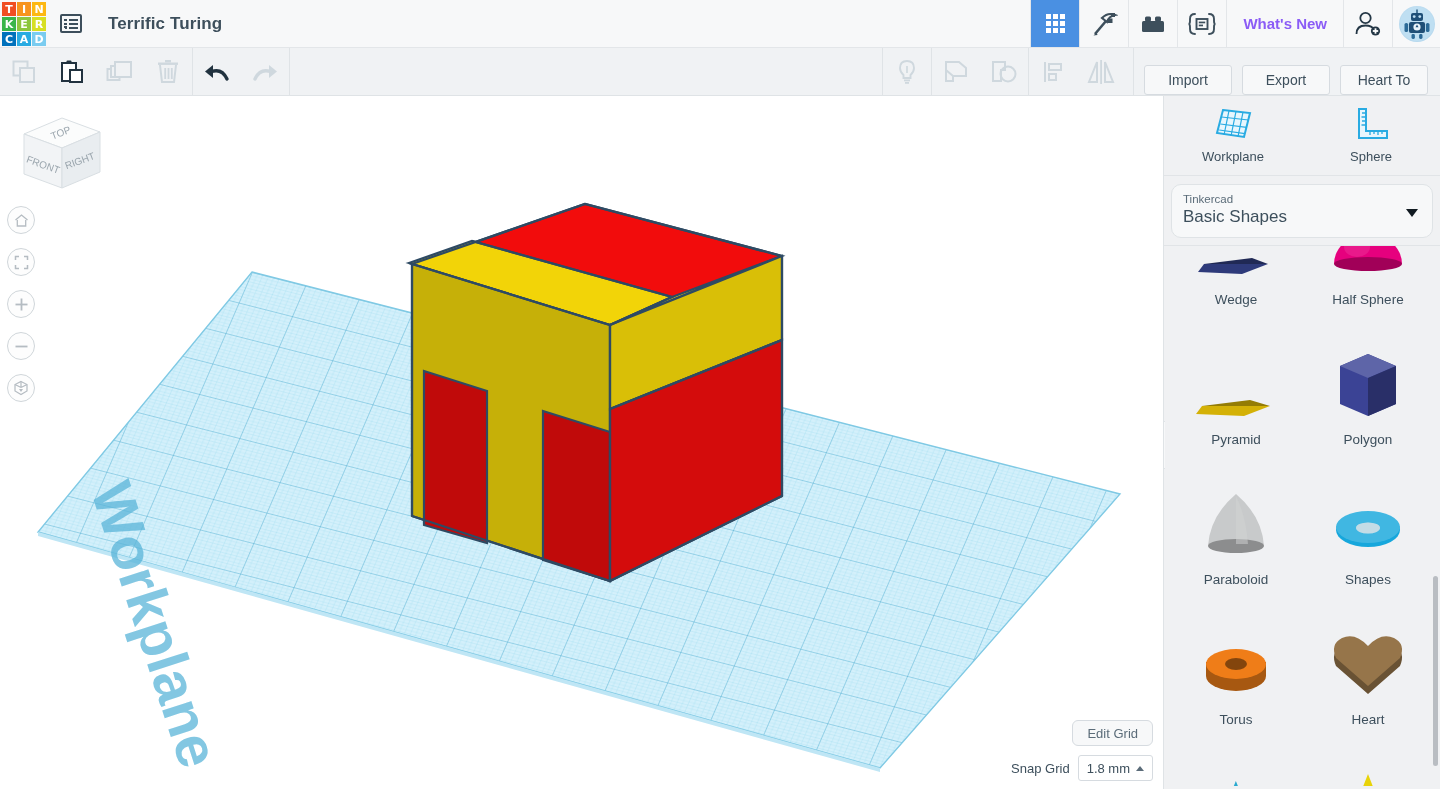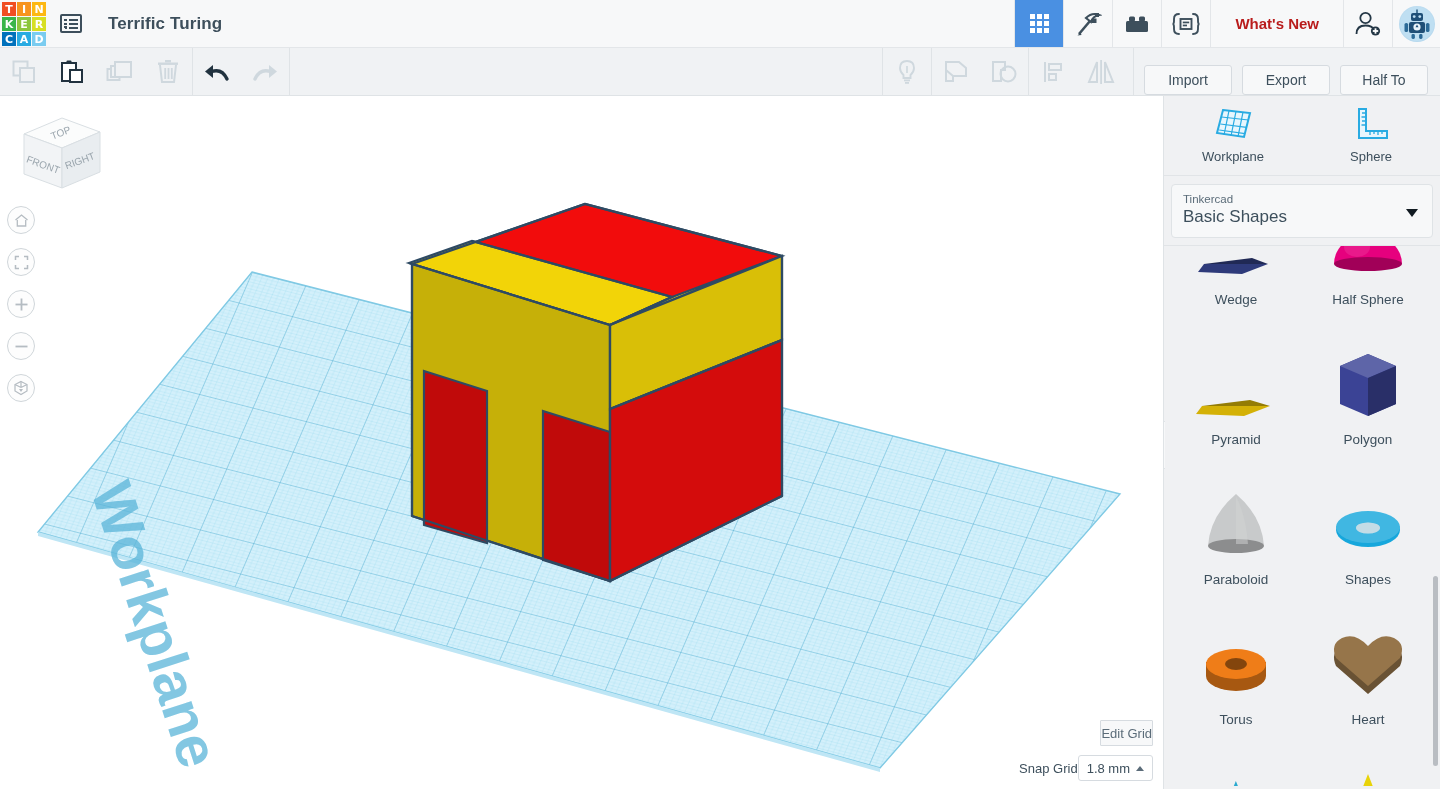--- a/index.html
+++ b/index.html
@@ -76,7 +76,7 @@
   .htool.active { background: #4a90e2; }
   .whats-new {
     display: flex; align-items: center; justify-content: center;
-    padding: 0 24px; font-size: 15px; font-weight: bold; color: #b91c1c;
+    padding: 0 16px; font-size: 15px; font-weight: bold; color: #8b5cf6;
     border-left: 1px solid #e3e6e9; cursor: pointer; white-space: nowrap;
   }
   .avatar-cell {

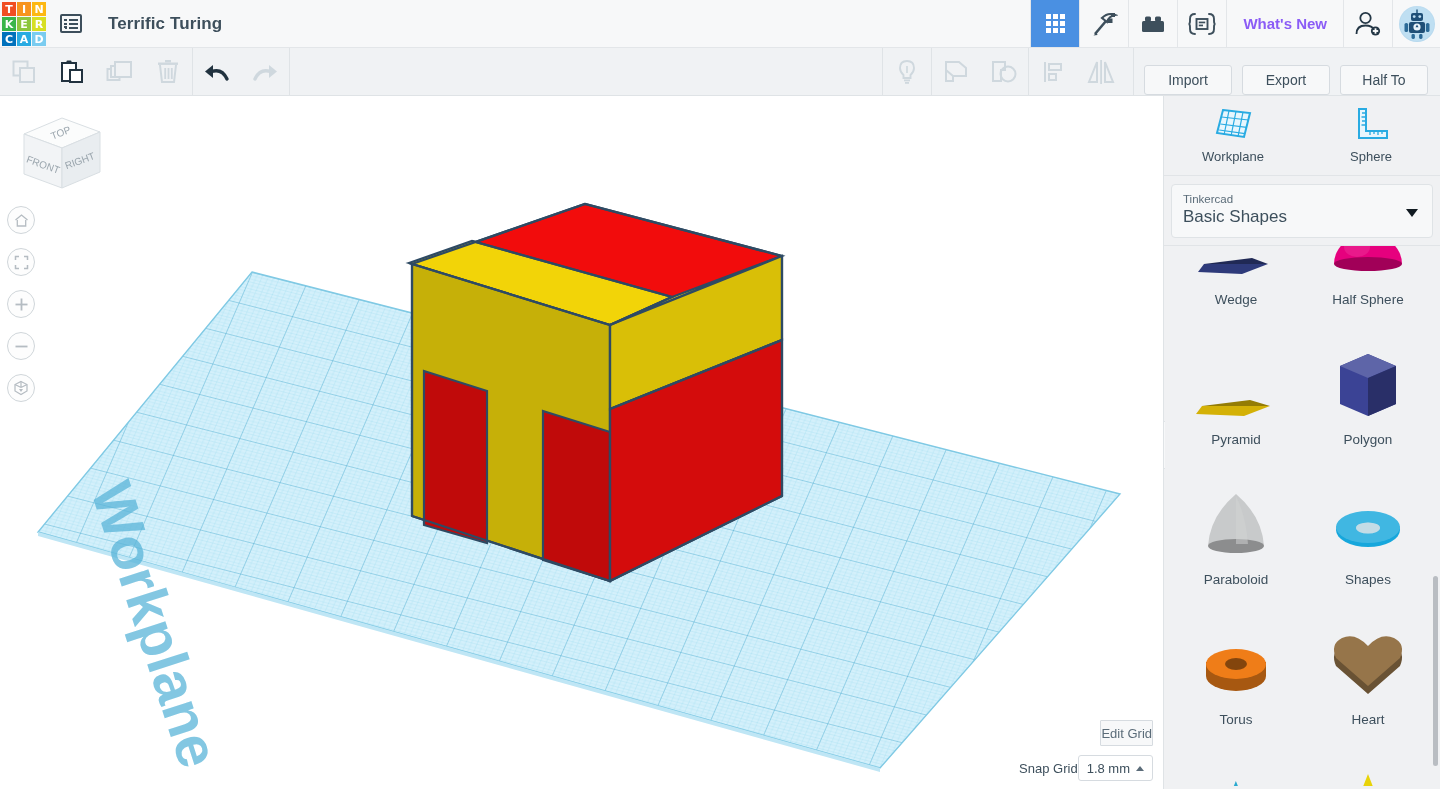--- a/index.html
+++ b/index.html
@@ -421,7 +421,7 @@
       <div class="tsep" style="margin-left:8px"></div>
       <div class="push-btn">Import</div>
       <div class="push-btn">Export</div>
-      <div class="push-btn">Half To</div>
+      <div class="push-btn">Heart To</div>
     </div>
   </div>
 

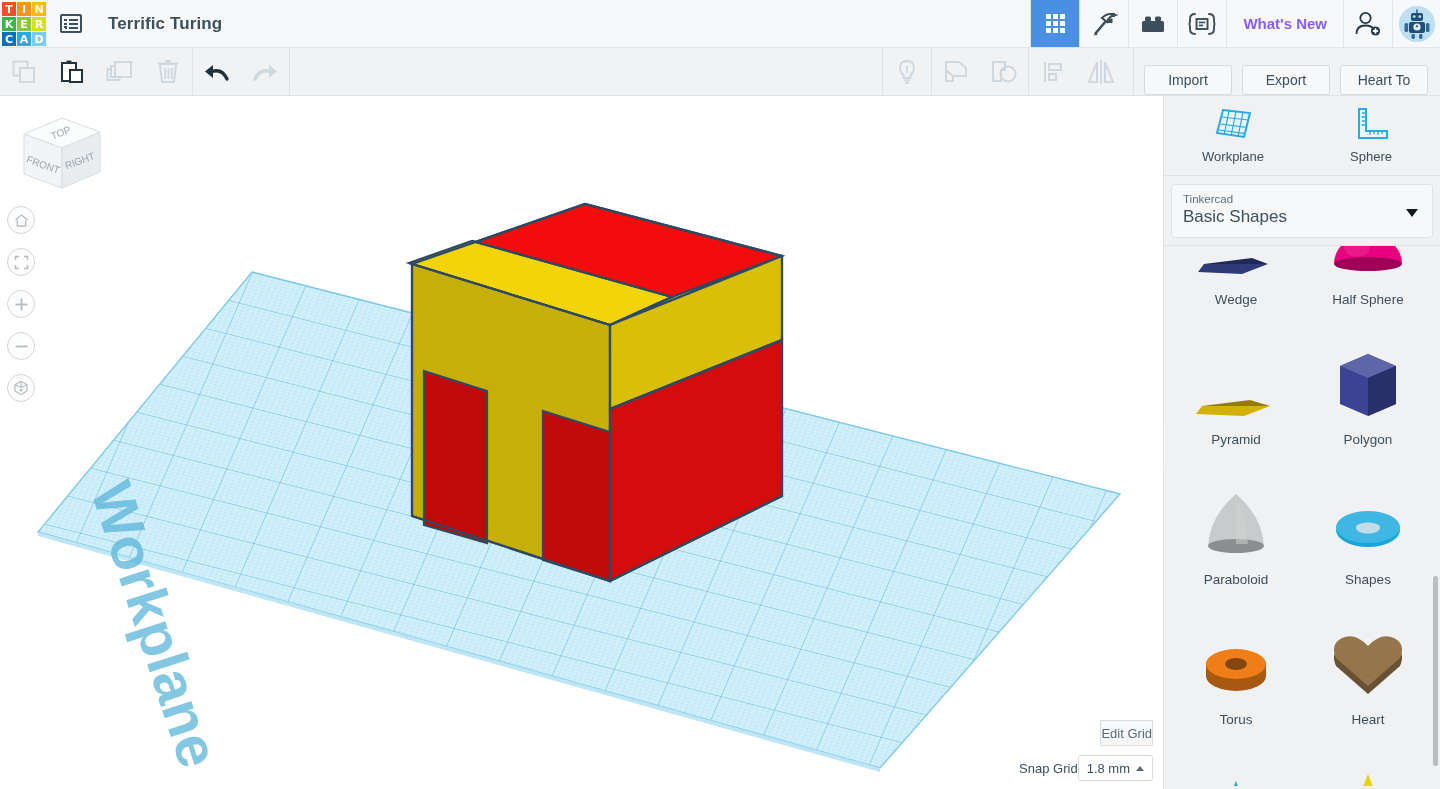--- a/index.html
+++ b/index.html
@@ -175,7 +175,7 @@
   .rp-tool-label { font-size: 13px; color: #3d4f5c; margin-top: 7px; }
   .rp-dd-wrap { padding: 8px 7px 7px 7px; }
   .rp-dd {
-    background: #f7f8f9; border: 1px solid #dfe3e6; border-radius: 4px;
+    background: #f7f8f9; border: 1px solid #dfe3e6; border-radius: 10px;
     padding: 8px 11px 10px 11px; position: relative; cursor: pointer;
   }
   .rp-dd-sub { font-size: 11.5px; color: #5b6c79; }

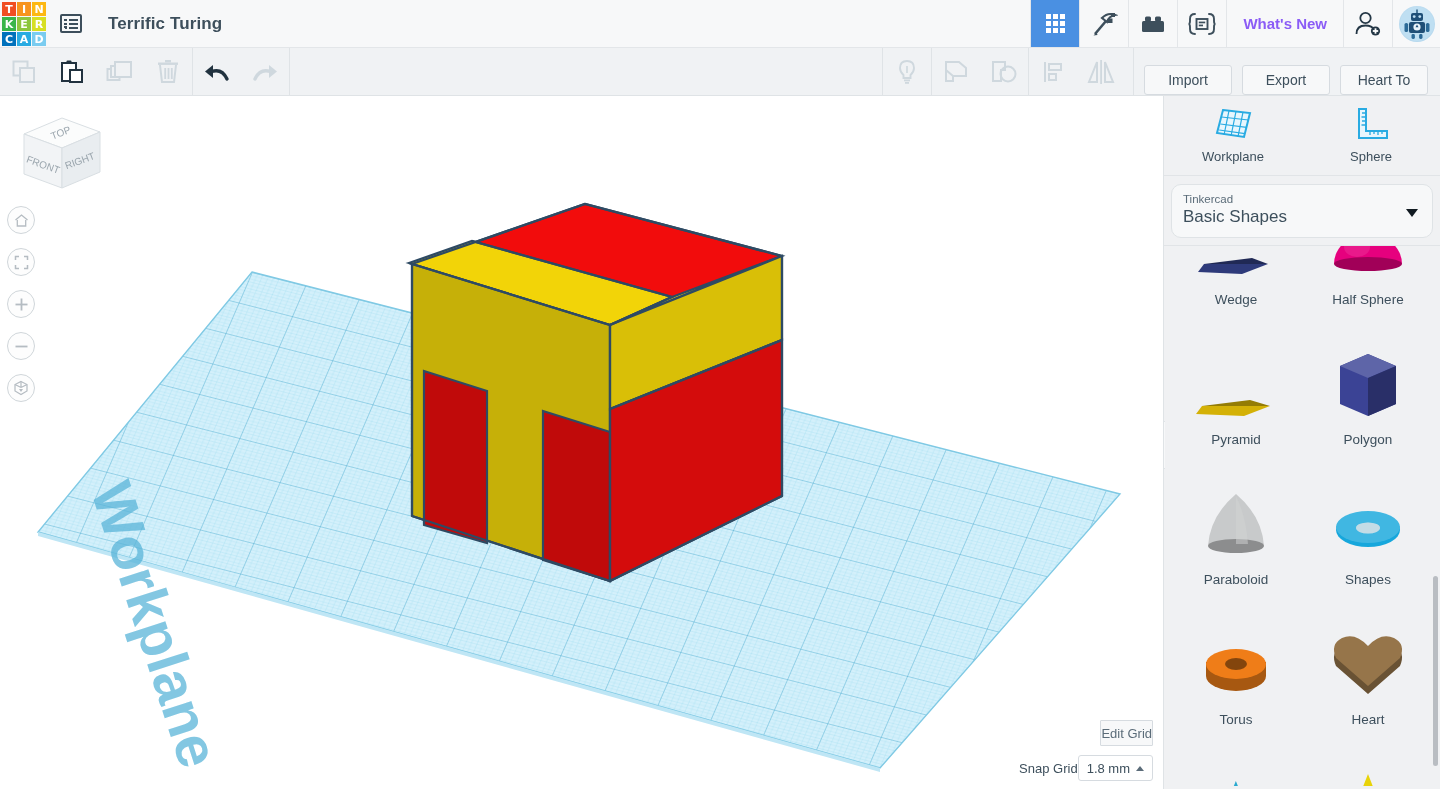--- a/index.html
+++ b/index.html
@@ -145,7 +145,7 @@
     display: flex; flex-direction: column; align-items: flex-end; gap: 9px;
   }
   .edit-grid {
-    height: 26px; padding: 0 0; border: 1px solid #d6dbe0; border-radius: 1px;
+    height: 26px; padding: 0 14px; border: 1px solid #d6dbe0; border-radius: 6px;
     background: #f7f8f9; color: #5b6c79; font-size: 13px;
     display: flex; align-items: center; cursor: pointer;
   }

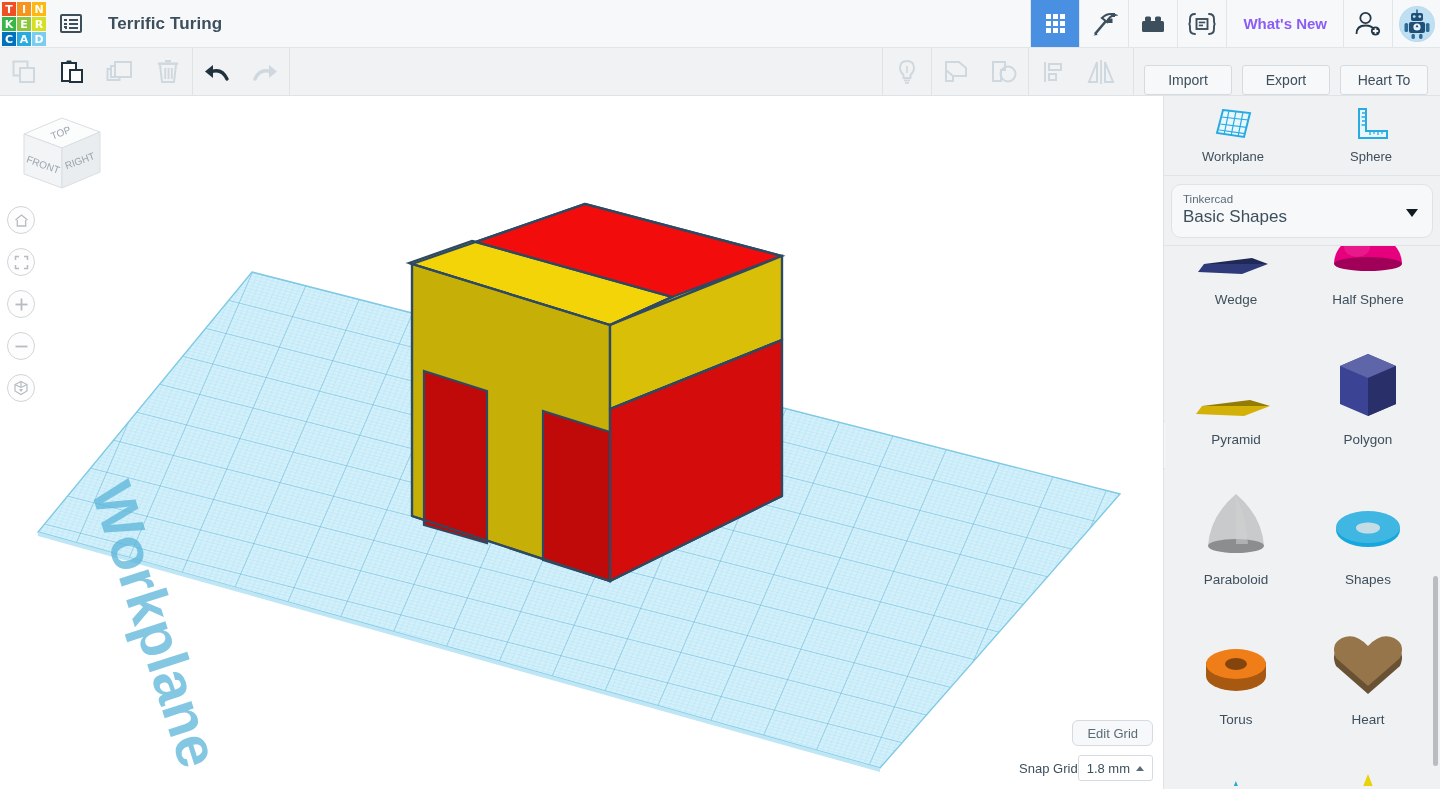--- a/index.html
+++ b/index.html
@@ -149,7 +149,7 @@
     background: #f7f8f9; color: #5b6c79; font-size: 13px;
     display: flex; align-items: center; cursor: pointer;
   }
-  .snap-row { display: flex; align-items: center; }
+  .snap-row { display: flex; align-items: center; gap: 8px; }
   .snap-label { font-size: 13px; color: #3d4f5c; }
   .snap-select {
     height: 26px; padding: 0 8px; border: 1px solid #d6dbe0; border-radius: 3px;

